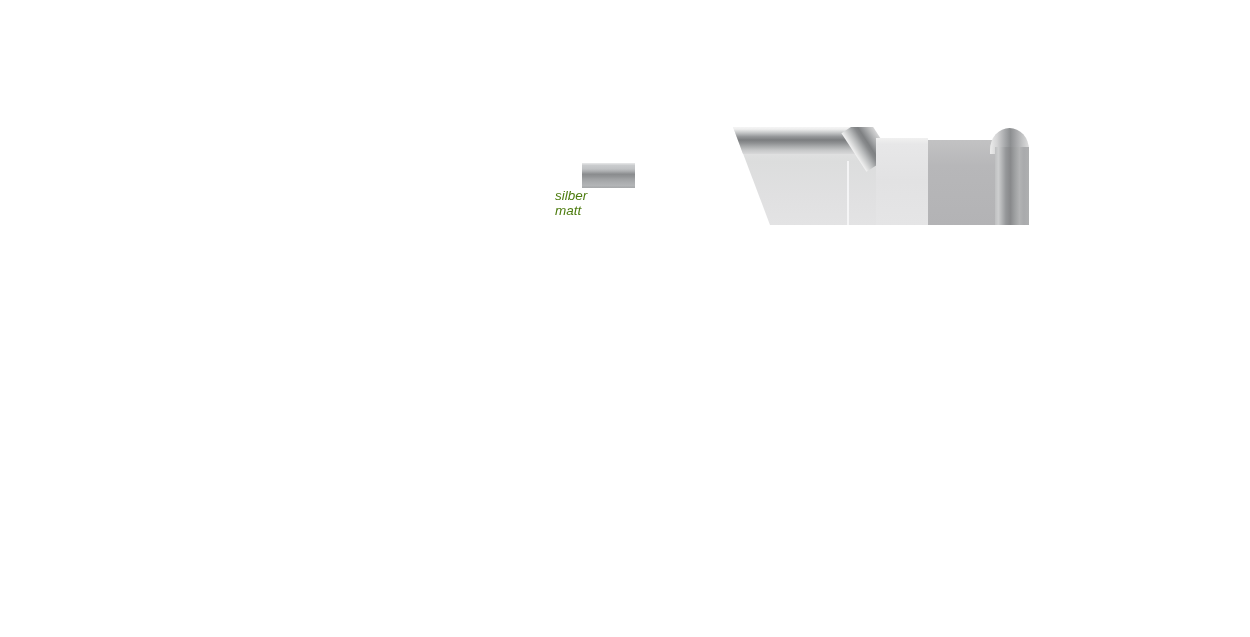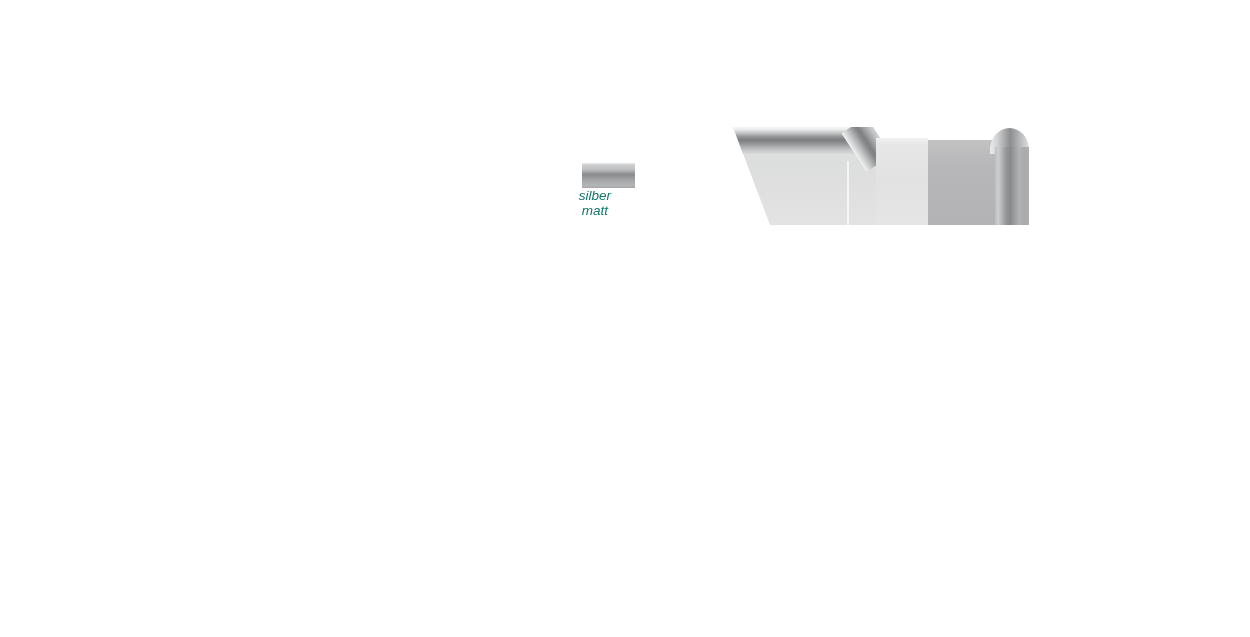--- a/index.html
+++ b/index.html
@@ -25,11 +25,11 @@
   }
   .swatch-label {
     left: 555px; top: 189px; width: 80px;
-    text-align: center;
+    text-align: left;
     font-style: italic;
     font-size: 13.5px;
     line-height: 14.5px;
-    color: #0f766e;
+    color: #4d7c0f;
     letter-spacing: 0px;
   }
 

